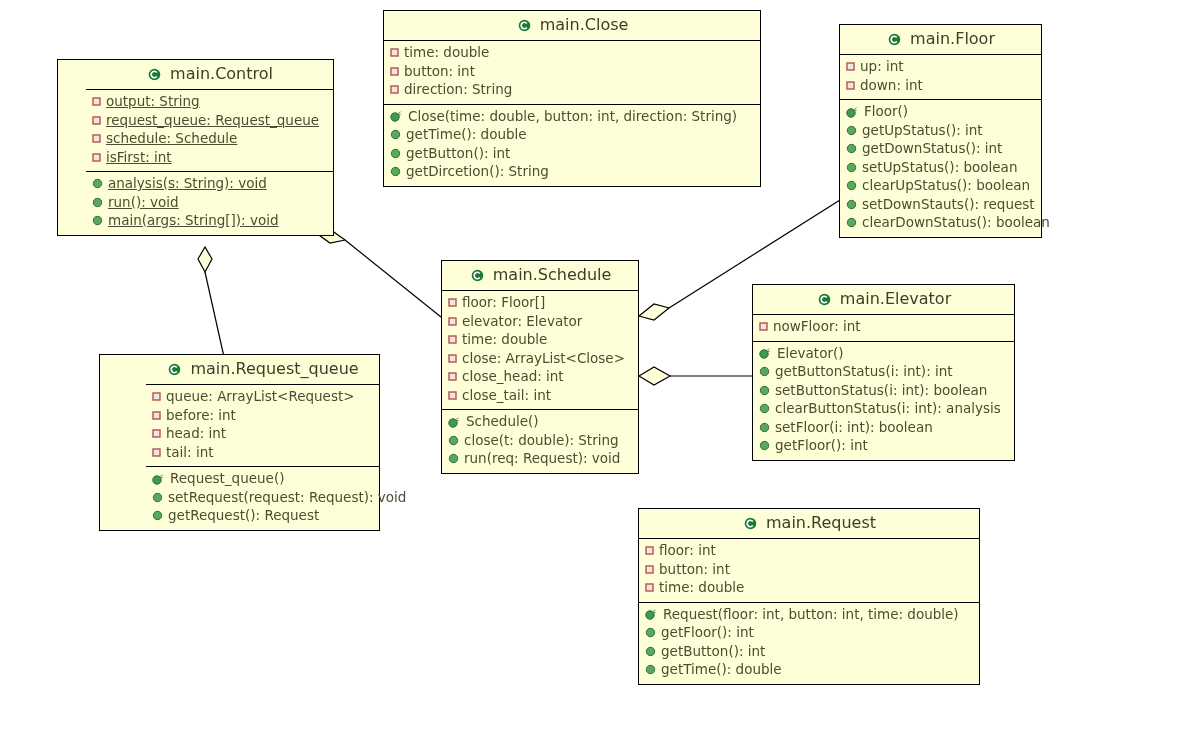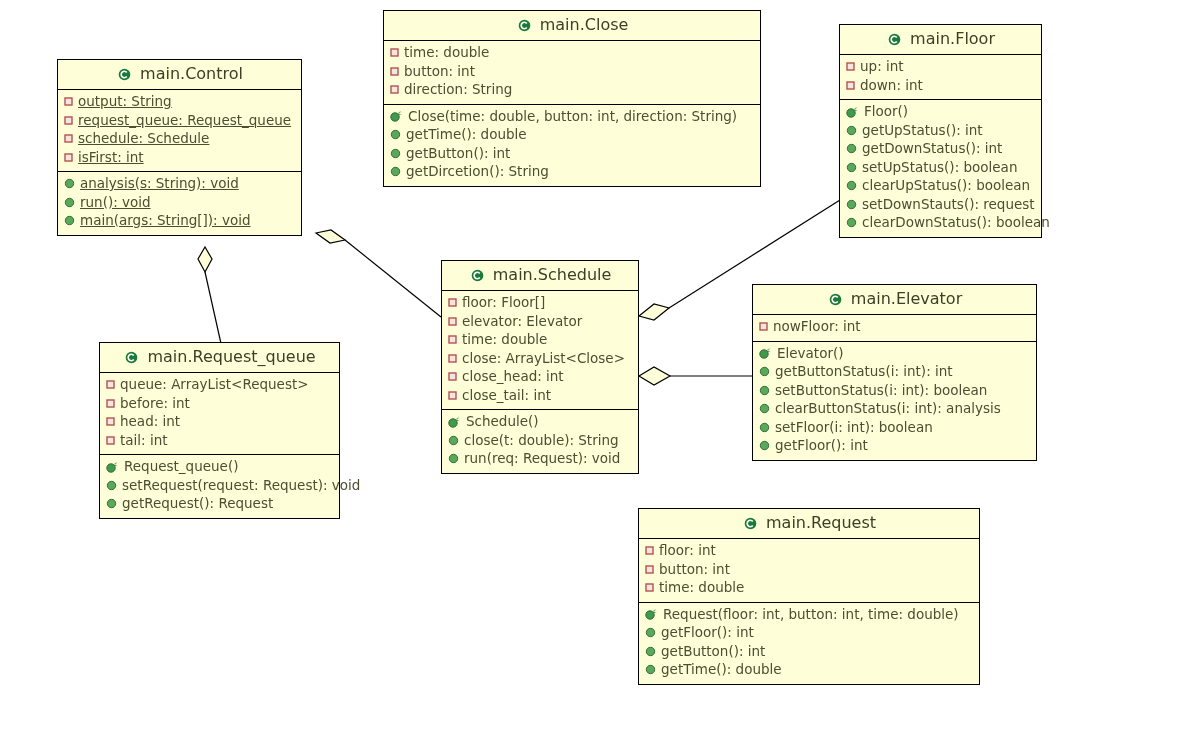--- a/index.html
+++ b/index.html
@@ -125,7 +125,7 @@
     </g>
   </svg>
 
-  <div class="uml-class" style="left:57px; top:59px; width:245px;">
+  <div class="uml-class" style="left:57px; top:59px; width:277px;padding-left:28px;">
     <div class="uml-header">
       <span class="icon-class-title ic">
         <svg width="13" height="13" viewBox="0 0 13 13">

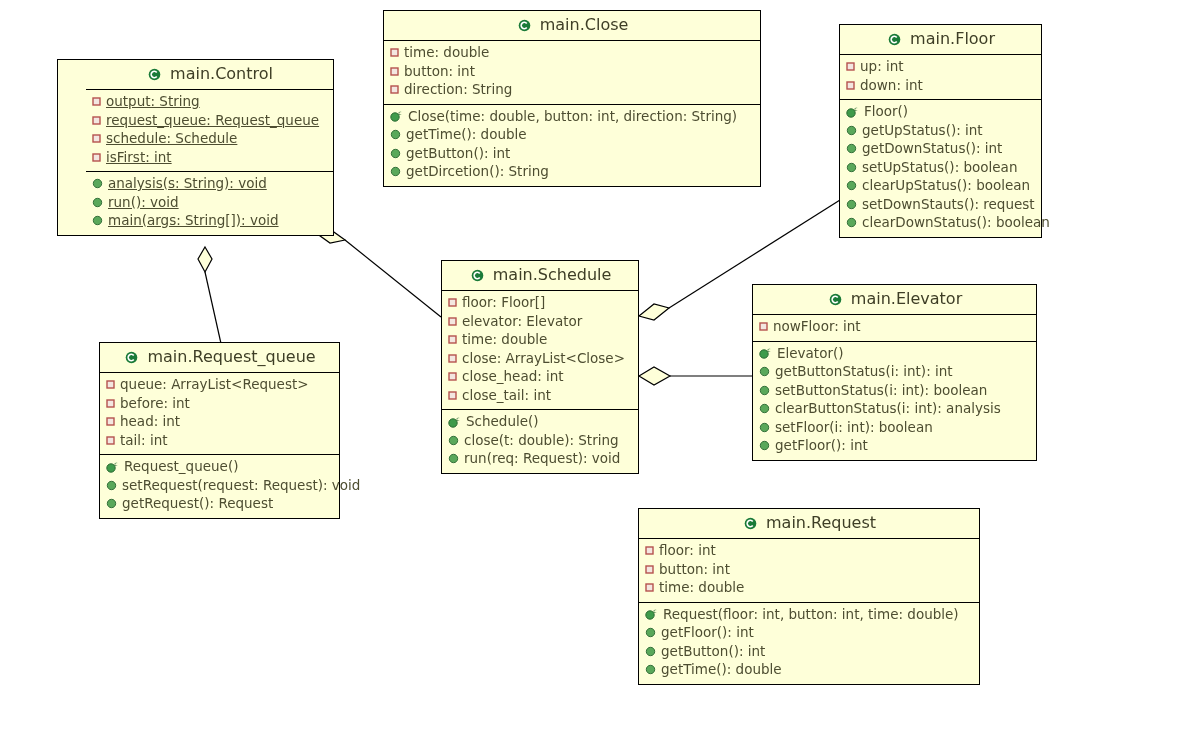--- a/index.html
+++ b/index.html
@@ -448,7 +448,7 @@
       </div>
   </div>
 
-  <div class="uml-class" style="left:752px; top:284px; width:285px;">
+  <div class="uml-class" style="left:752px; top:284px; width:263px;">
     <div class="uml-header">
       <span class="icon-class-title ic">
         <svg width="13" height="13" viewBox="0 0 13 13">

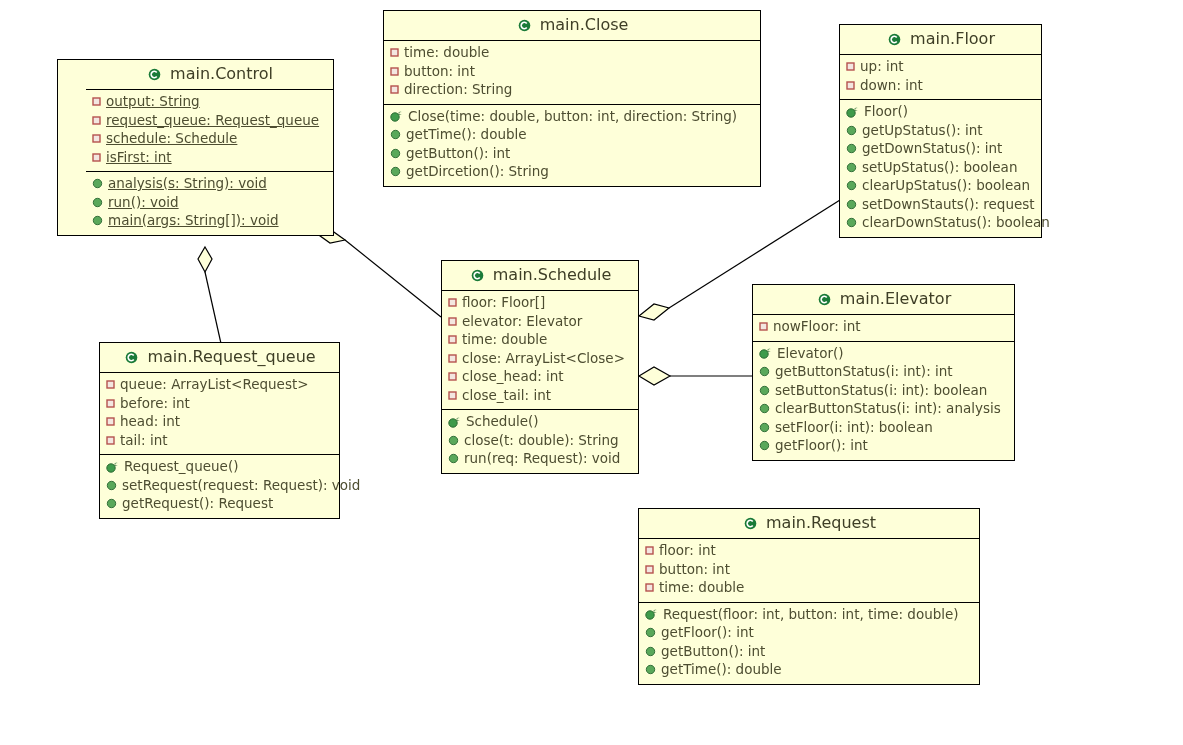--- a/index.html
+++ b/index.html
@@ -521,7 +521,7 @@
       </div>
   </div>
 
-  <div class="uml-class" style="left:99px; top:342px; width:241px;">
+  <div class="uml-class" style="left:99px; top:354px; width:281px;padding-left:46px;">
     <div class="uml-header">
       <span class="icon-class-title ic">
         <svg width="13" height="13" viewBox="0 0 13 13">

